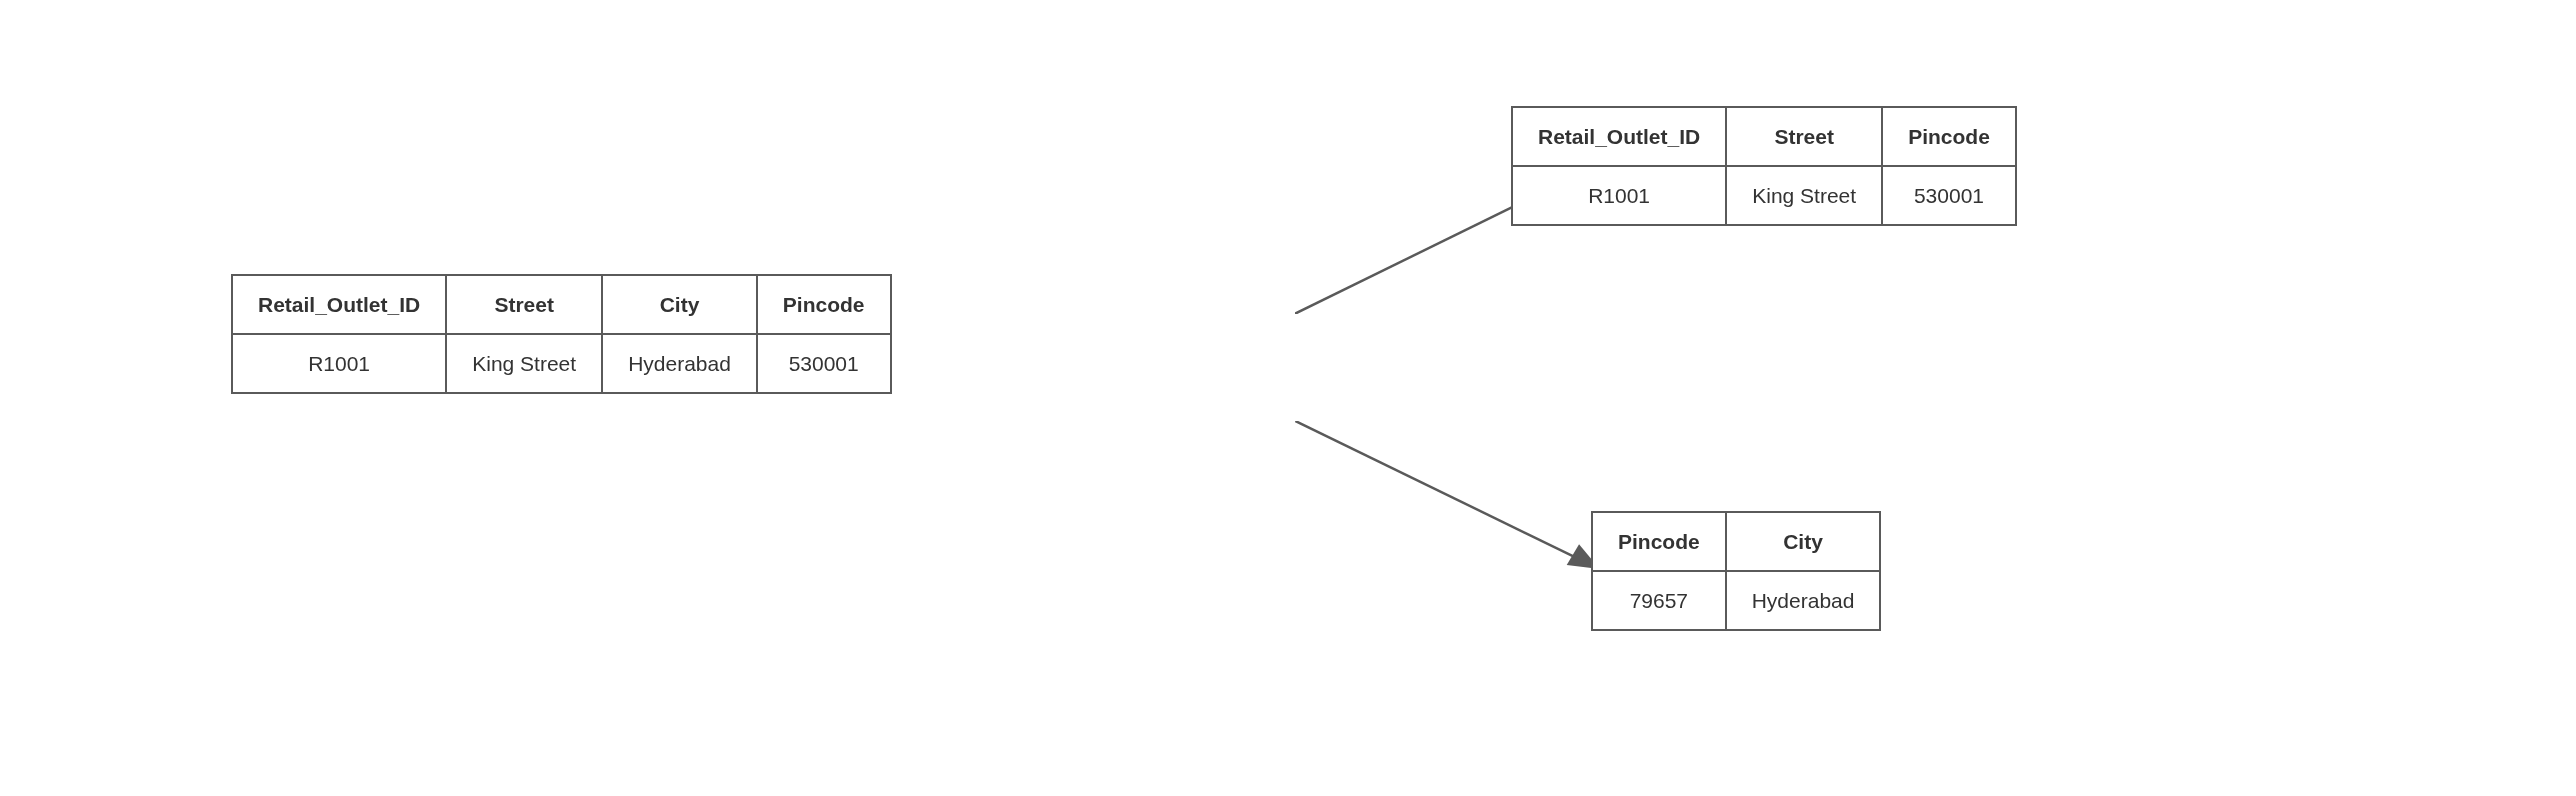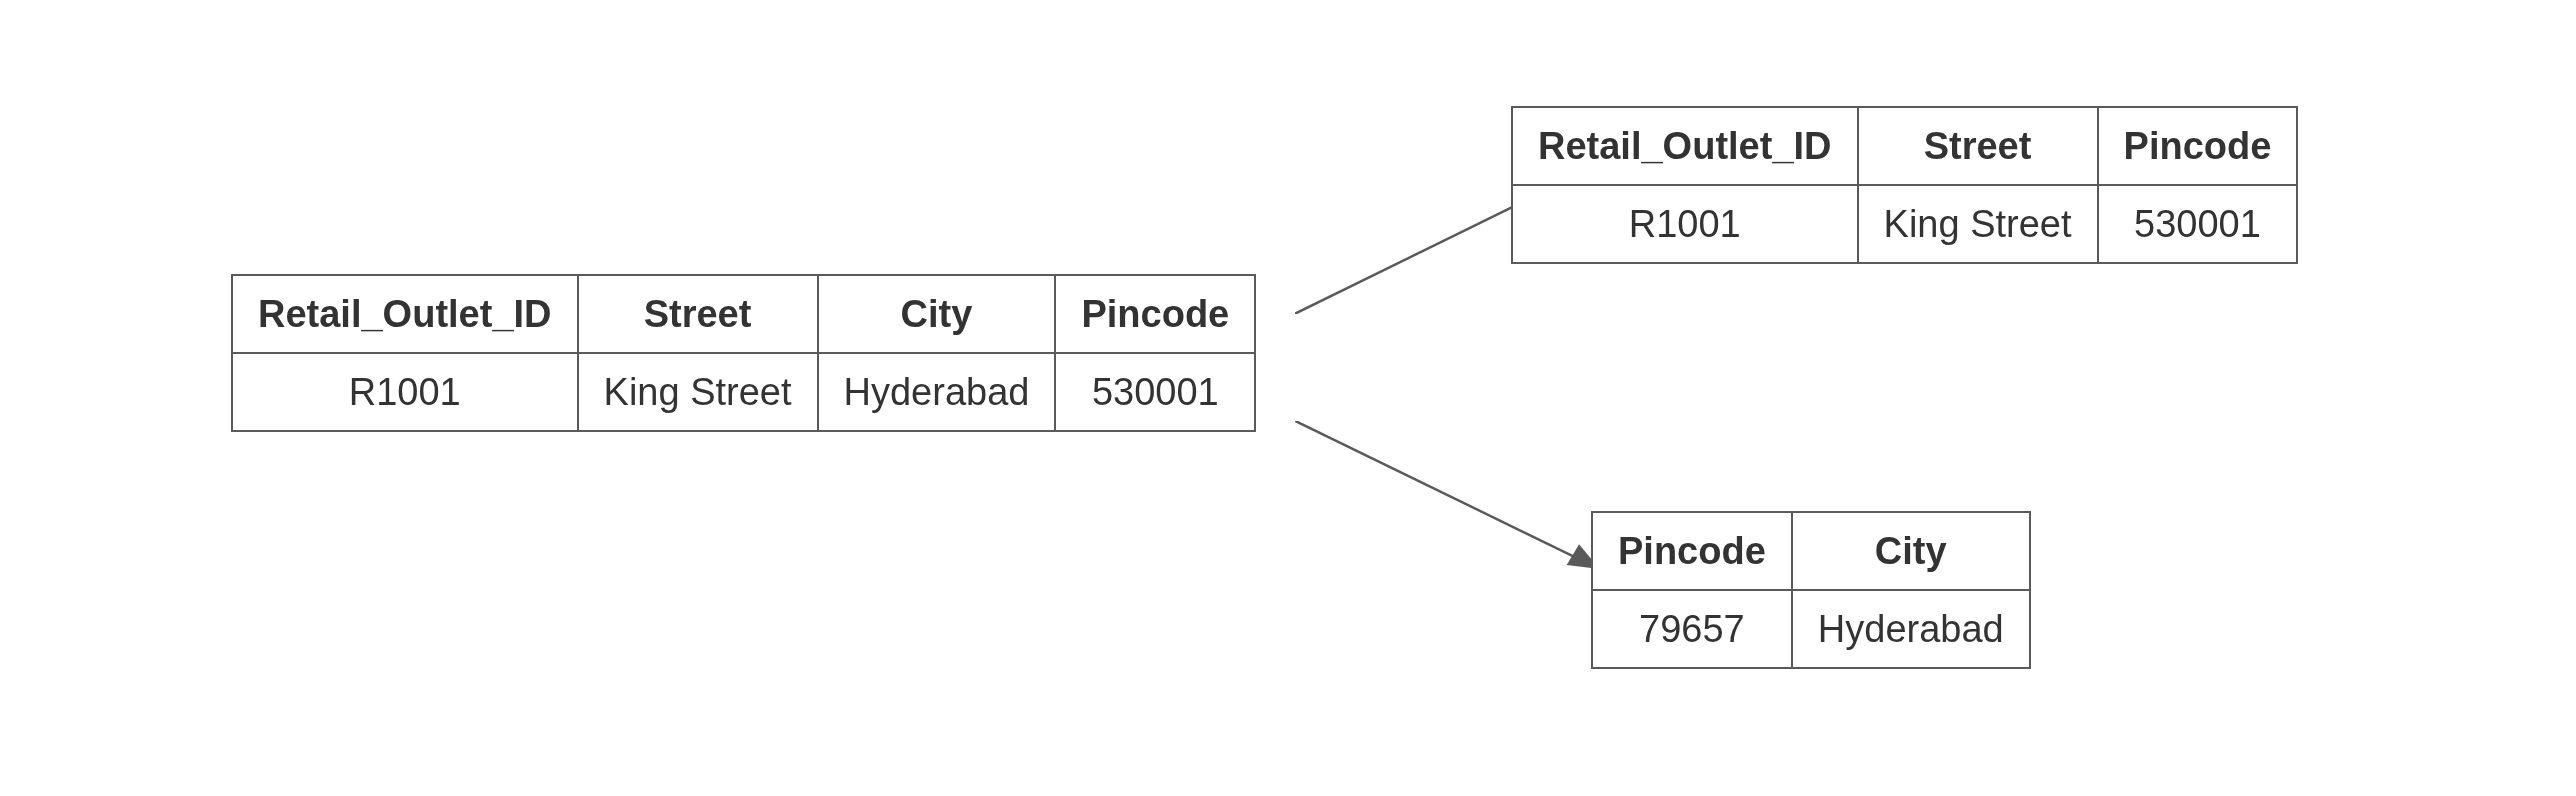--- a/index.html
+++ b/index.html
@@ -23,7 +23,7 @@
       border: 2.5px solid #5a5a5a;
       text-align: center;
       padding: 16.5px 25px;
-      font-size: 38px;
+      font-size: 21px;
       color: #333333;
       background: #ffffff;
     }

